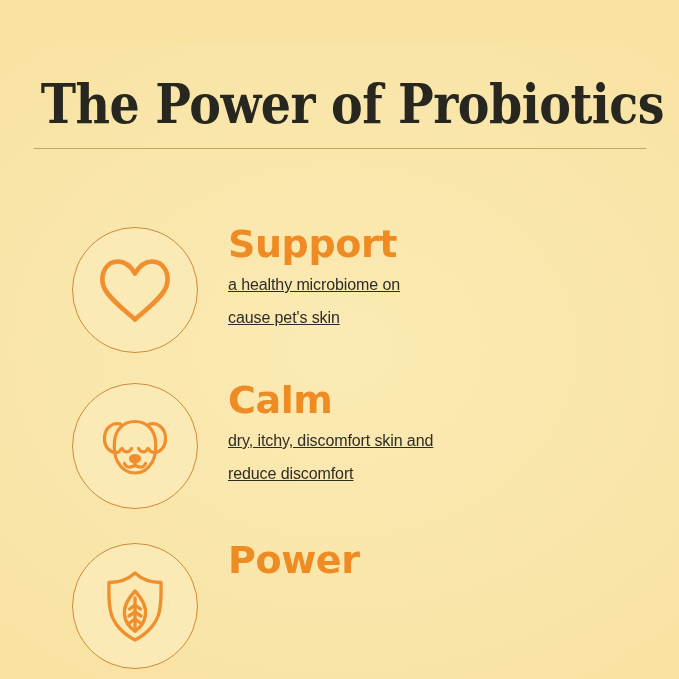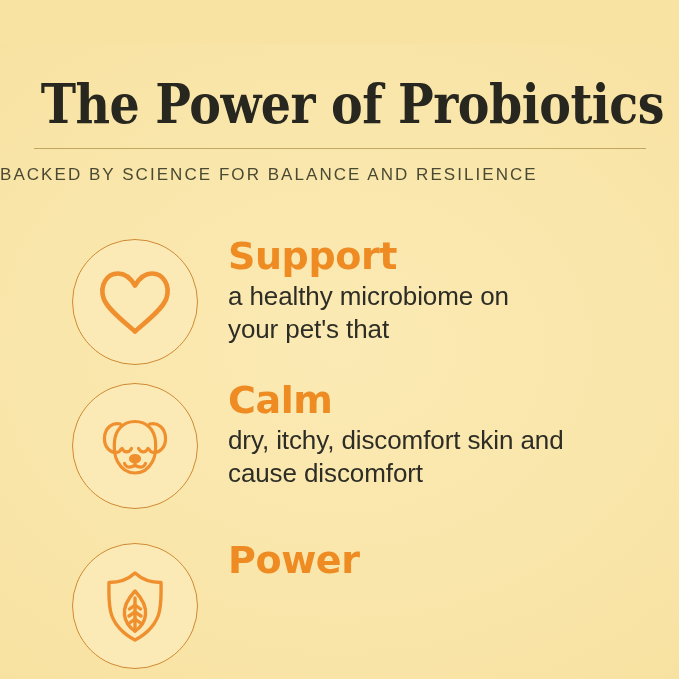--- a/index.html
+++ b/index.html
@@ -149,7 +149,6 @@
 
   <div class="divider"></div>
 
-  <p class="subtitle">BACKED BY SCIENCE FOR BALANCE AND RESILIENCE</p>
 
   <div class="features">
 

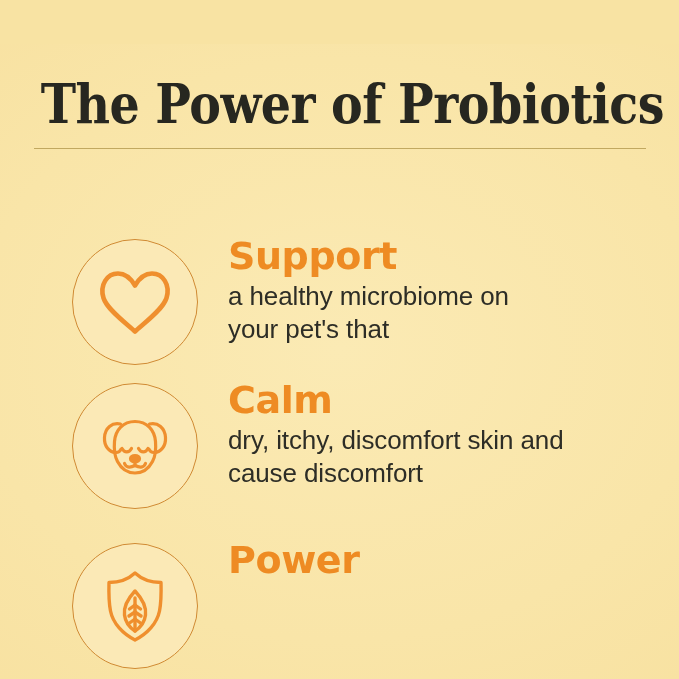--- a/index.html
+++ b/index.html
@@ -135,7 +135,7 @@
   .feature-body .line { display: block; }
 
   
-  #feature-0 { top: 16px; }
+  #feature-0 { top: 4px; }
   #feature-1 { margin-top: 0; padding-left: 32px; }
 </style>
 </head>

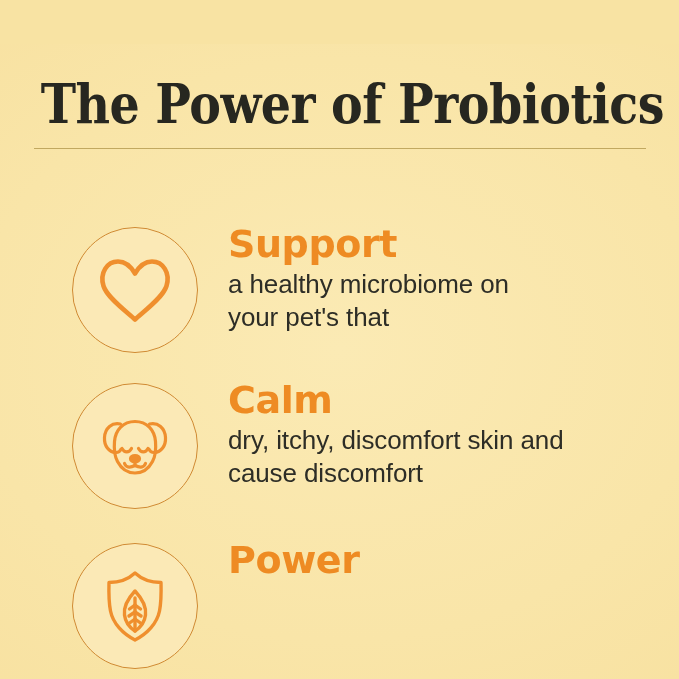--- a/index.html
+++ b/index.html
@@ -126,10 +126,11 @@
     margin: 0;
     font-family: "Liberation Sans", sans-serif;
     font-weight: 400;
-    font-size: 26px;
+    font-size: 16px;
     line-height: 33px;
     letter-spacing: -0.1px;
     color: #2d2d26;
+    text-decoration: underline;
   }
 
   .feature-body .line { display: block; }

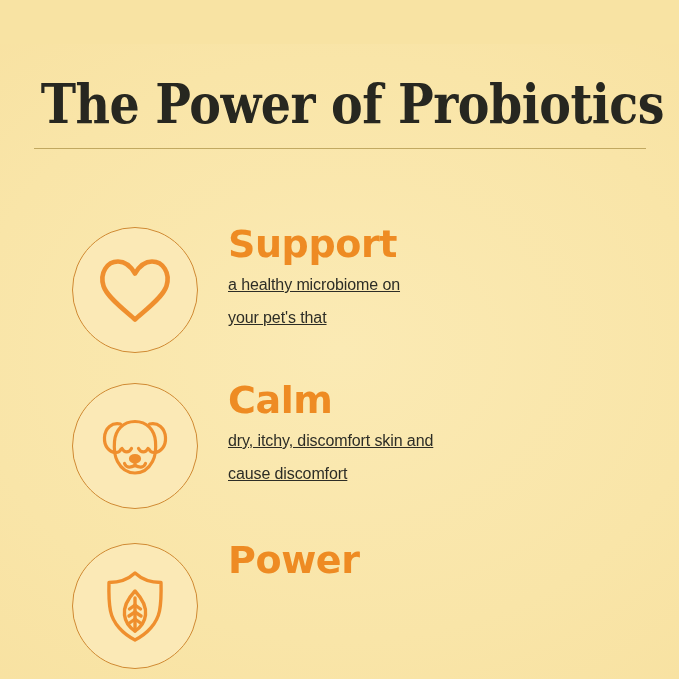--- a/index.html
+++ b/index.html
@@ -165,7 +165,7 @@
         <div class="feature-heading">Support</div>
         <div class="feature-body">
           <span class="line">a healthy microbiome on</span>
-          <span class="line">your pet's that</span>
+          <span class="line">cause pet's skin</span>
         </div>
       </div>
     </div>

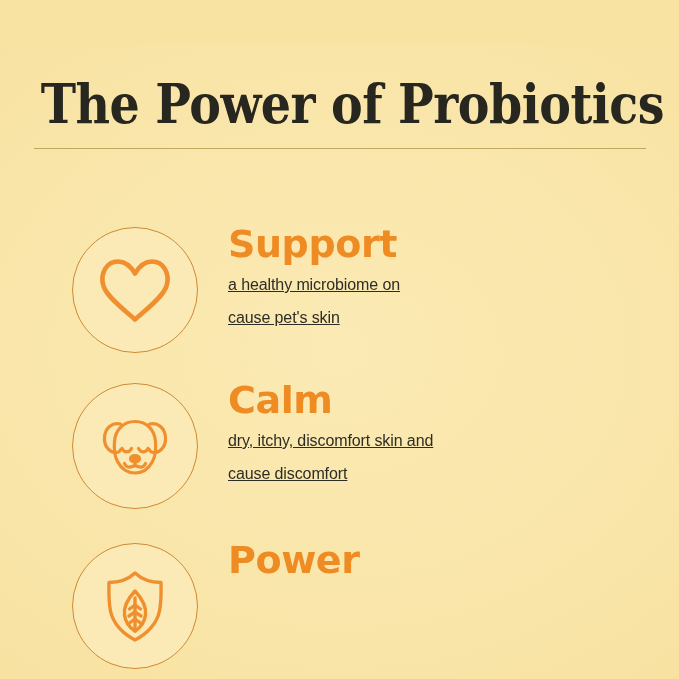--- a/index.html
+++ b/index.html
@@ -199,7 +199,7 @@
         <div class="feature-heading">Calm</div>
         <div class="feature-body">
           <span class="line">dry, itchy, discomfort skin and</span>
-          <span class="line">cause discomfort</span>
+          <span class="line">reduce discomfort</span>
         </div>
       </div>
     </div>

